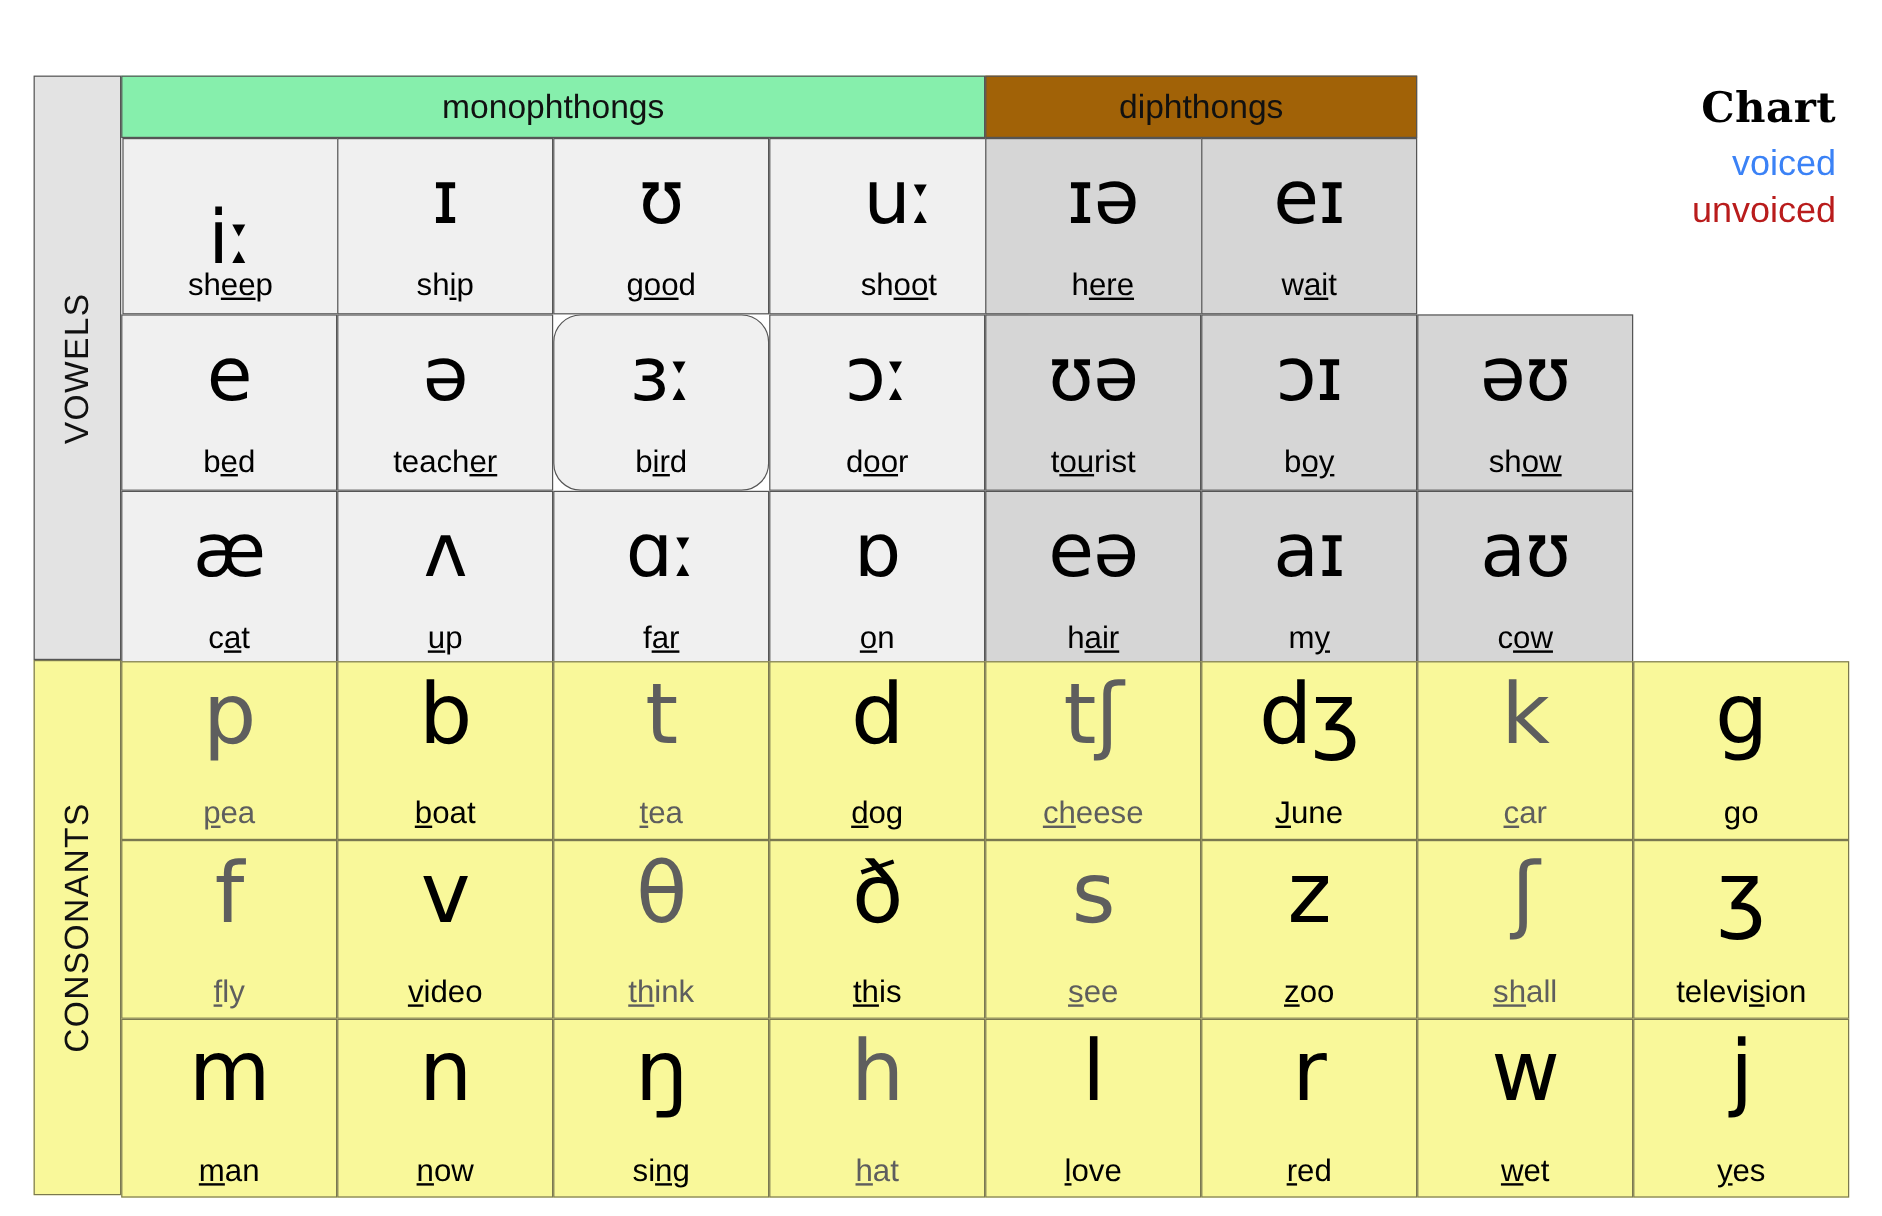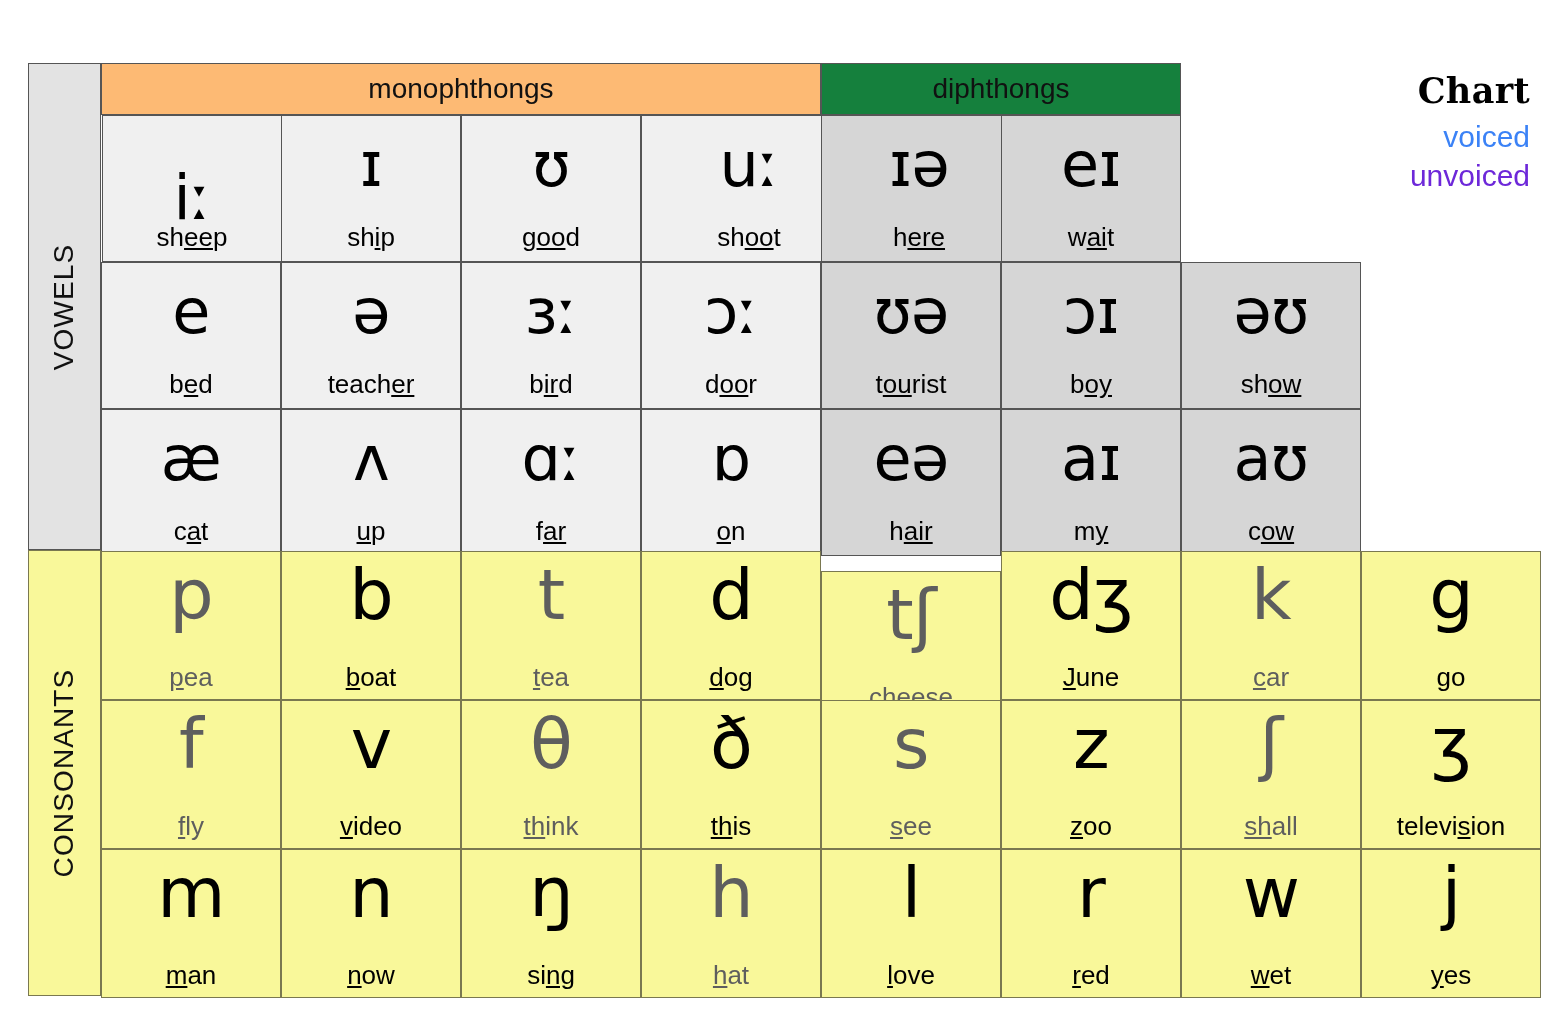--- a/index.html
+++ b/index.html
@@ -71,7 +71,7 @@
     font-size: 28px;
     color: #111111;
   }
-  .hdr.mono { background: #fdba74; justify-content: center; }
+  .hdr.mono { background: #86efac; justify-content: center; }
   .hdr.diph { background: #15803d; }
 
   

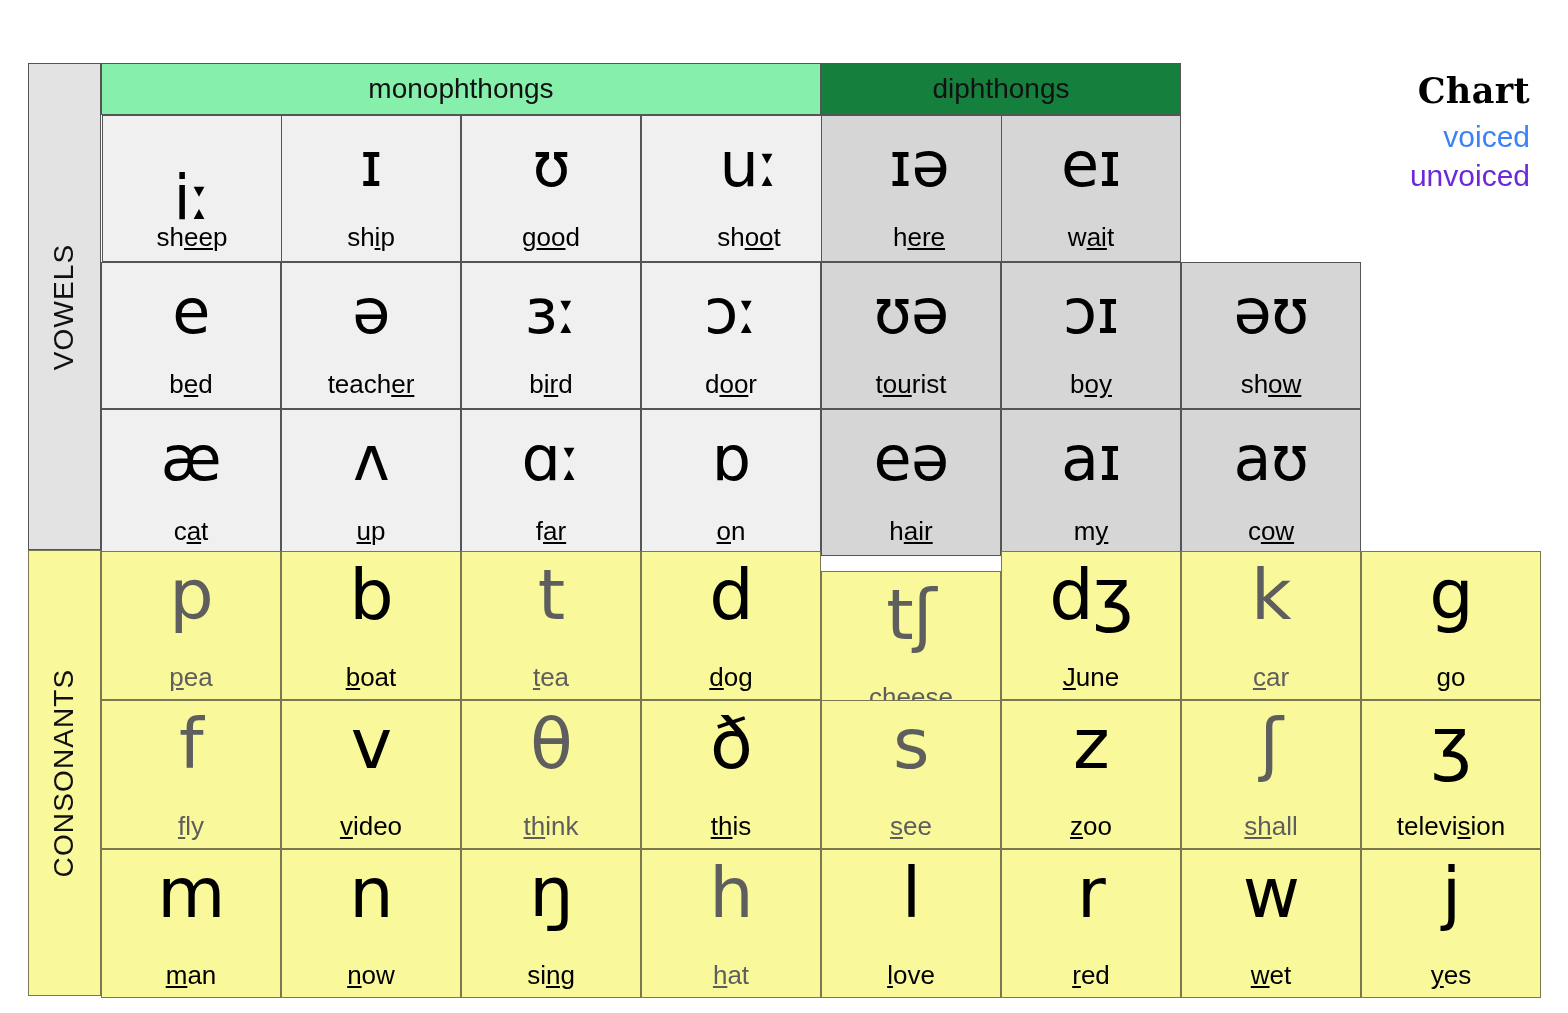--- a/index.html
+++ b/index.html
@@ -72,7 +72,7 @@
     color: #111111;
   }
   .hdr.mono { background: #86efac; justify-content: center; }
-  .hdr.diph { background: #15803d; }
+  .hdr.diph { background: #a16207; }
 
   
   .c-cell {

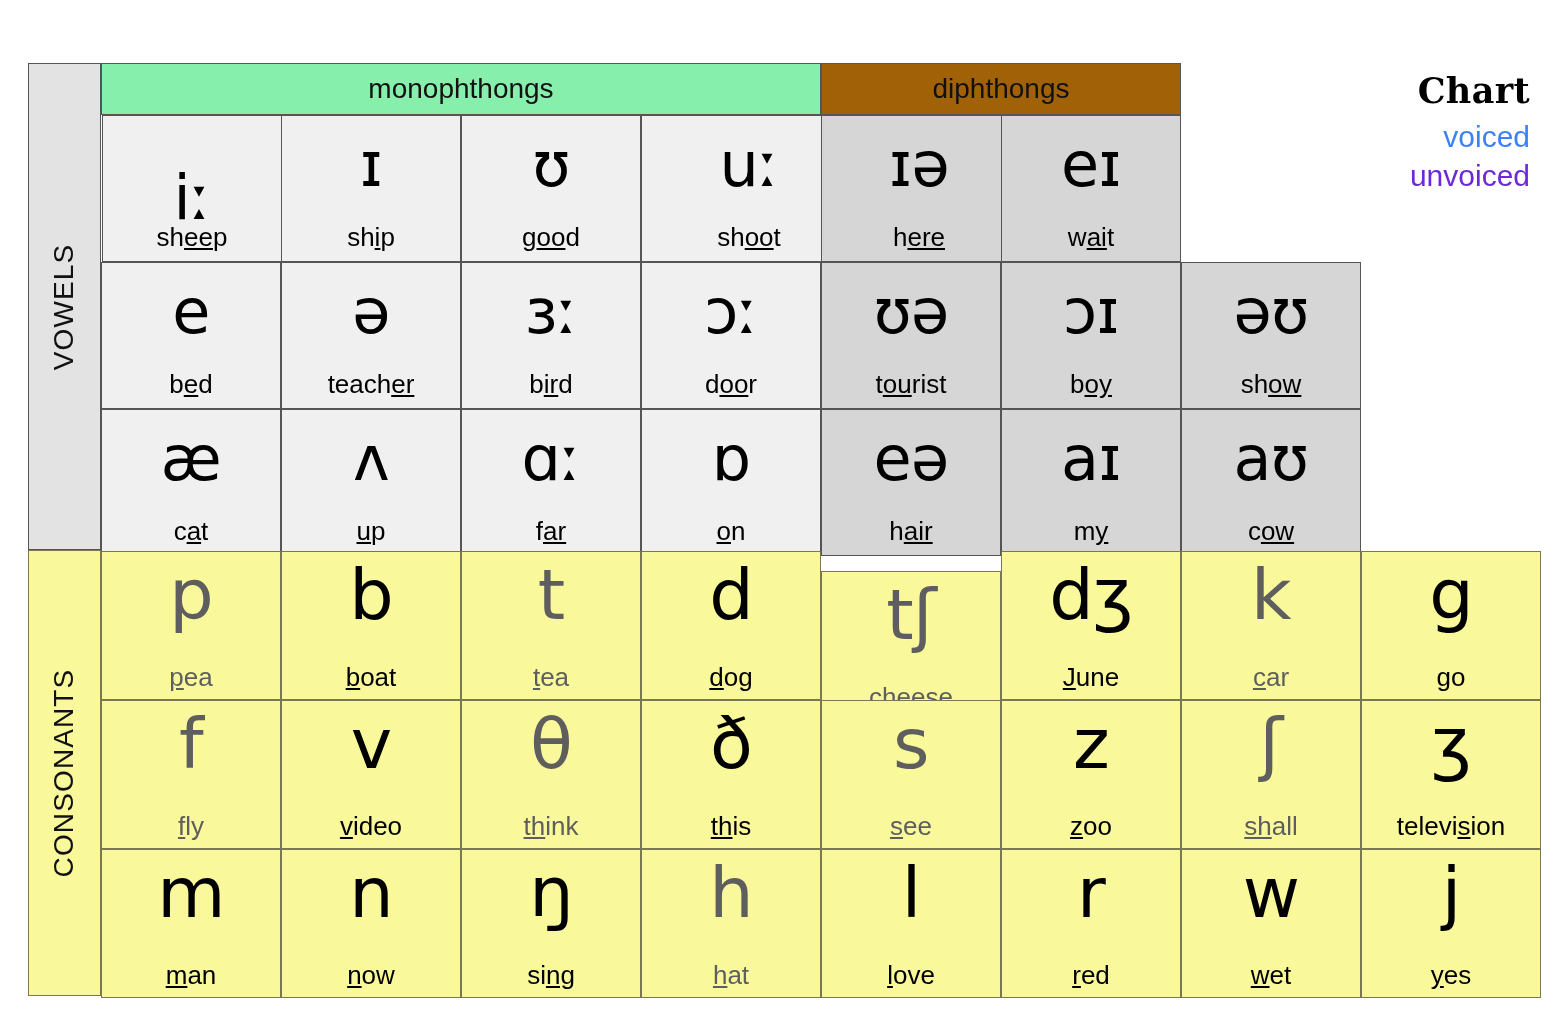--- a/index.html
+++ b/index.html
@@ -137,7 +137,7 @@
   }
   #title-block .leg-unvoiced {
     font-size: 30px;
-    color: #6d28d9;
+    color: #b91c1c;
     line-height: 1.3;
   }
 </style>

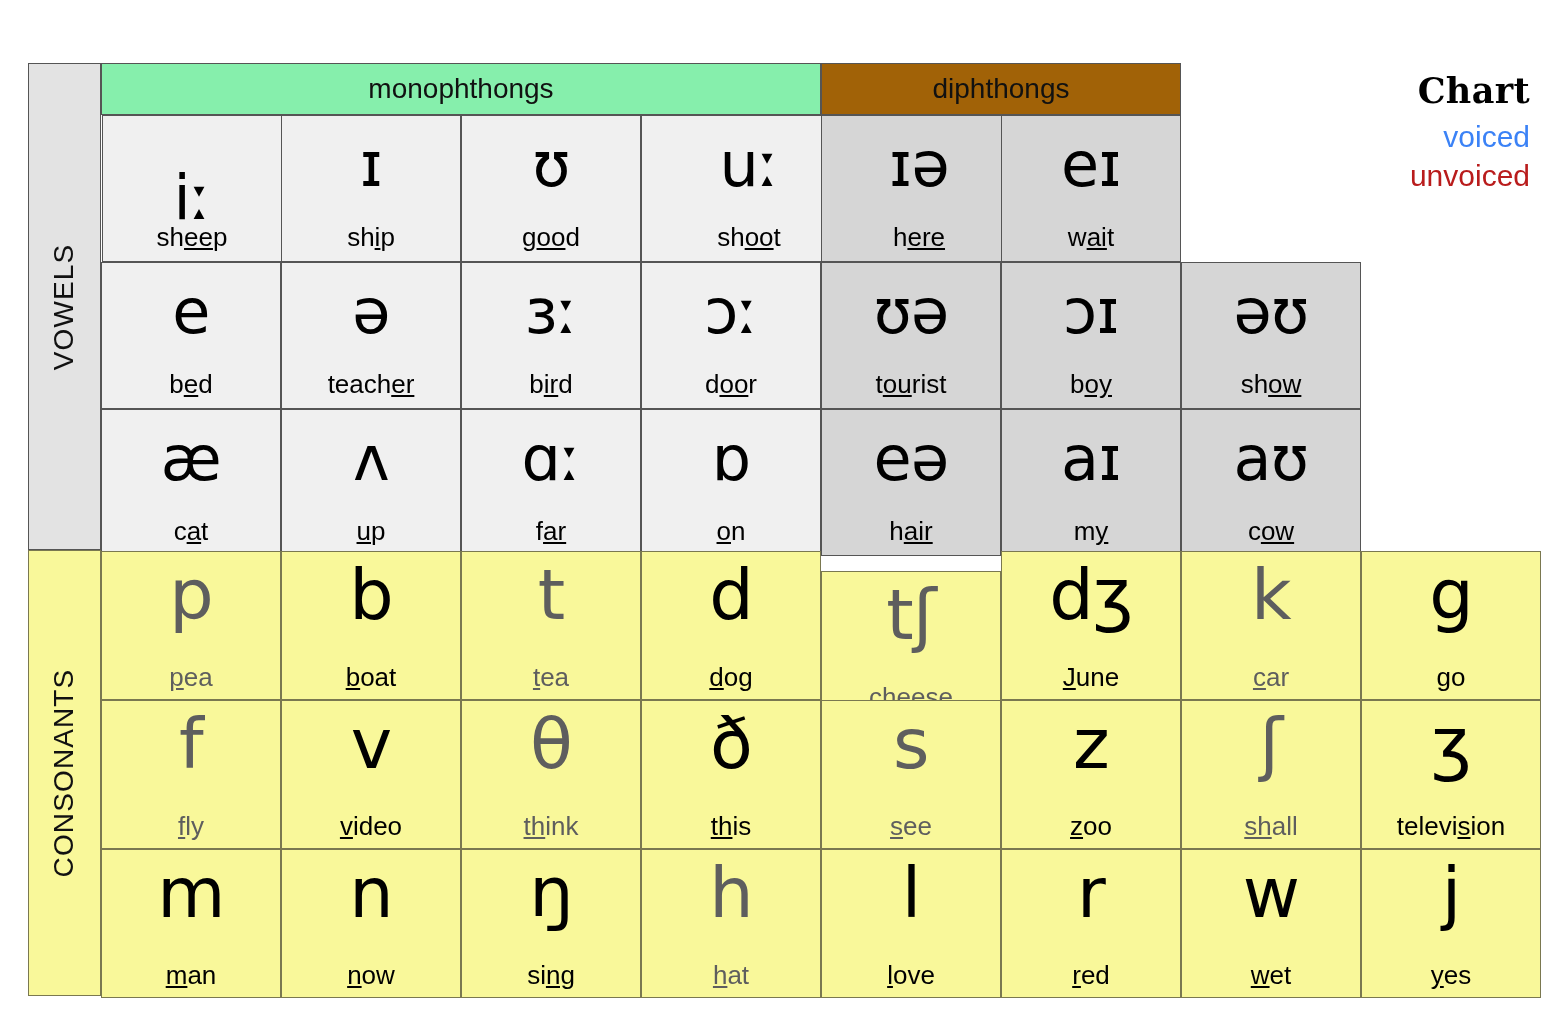--- a/index.html
+++ b/index.html
@@ -189,7 +189,7 @@
       <div class="sym ">ə</div>
       <div class="word ">teach<u>er</u></div>
     </div>
-    <div class="cell v-cell" style="left: 461px; top: 262px; width: 180px; height: 147px;">
+    <div class="cell v-cell" style="left: 461px; top: 262px; width: 180px; height: 147px; border-radius: 23px;">
       <div class="sym ">ɜː</div>
       <div class="word ">b<u>ir</u>d</div>
     </div>

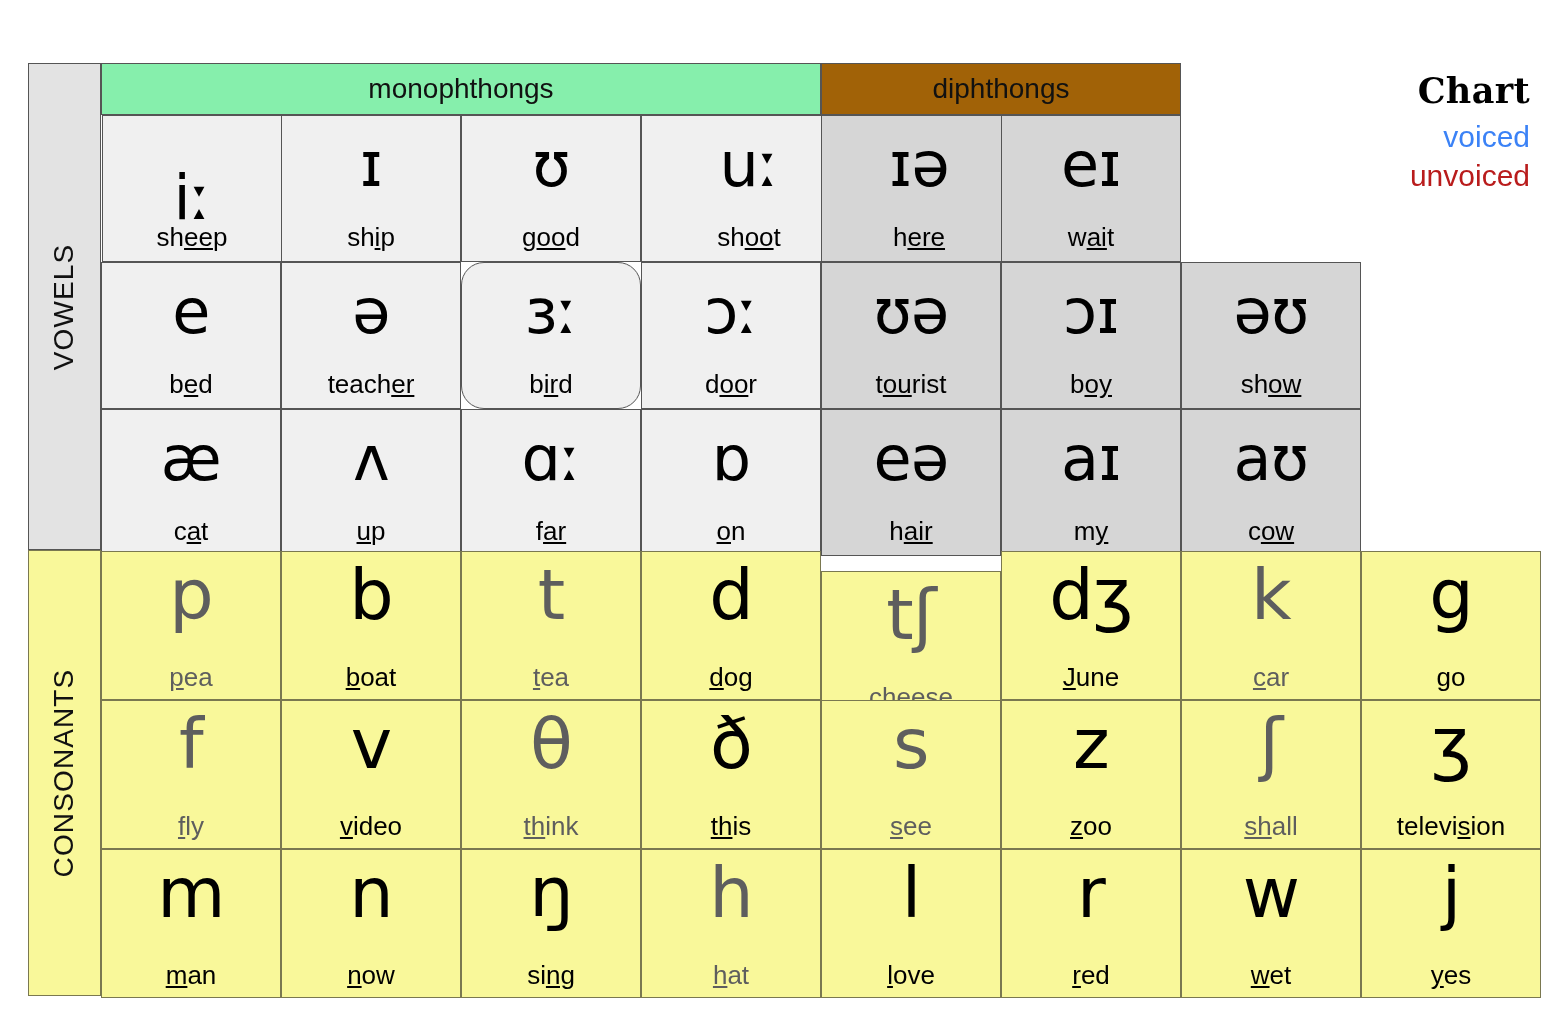--- a/index.html
+++ b/index.html
@@ -261,7 +261,7 @@
       <div class="sym voiced">d</div>
       <div class="word voiced"><u>d</u>og</div>
     </div>
-    <div class="cell c-cell" style="left: 821px; top: 551px; width: 180px; height: 149px; margin-top: 20px;">
+    <div class="cell c-cell" style="left: 821px; top: 551px; width: 180px; height: 149px;">
       <div class="sym unvoiced">tʃ</div>
       <div class="word unvoiced"><u>ch</u>eese</div>
     </div>

